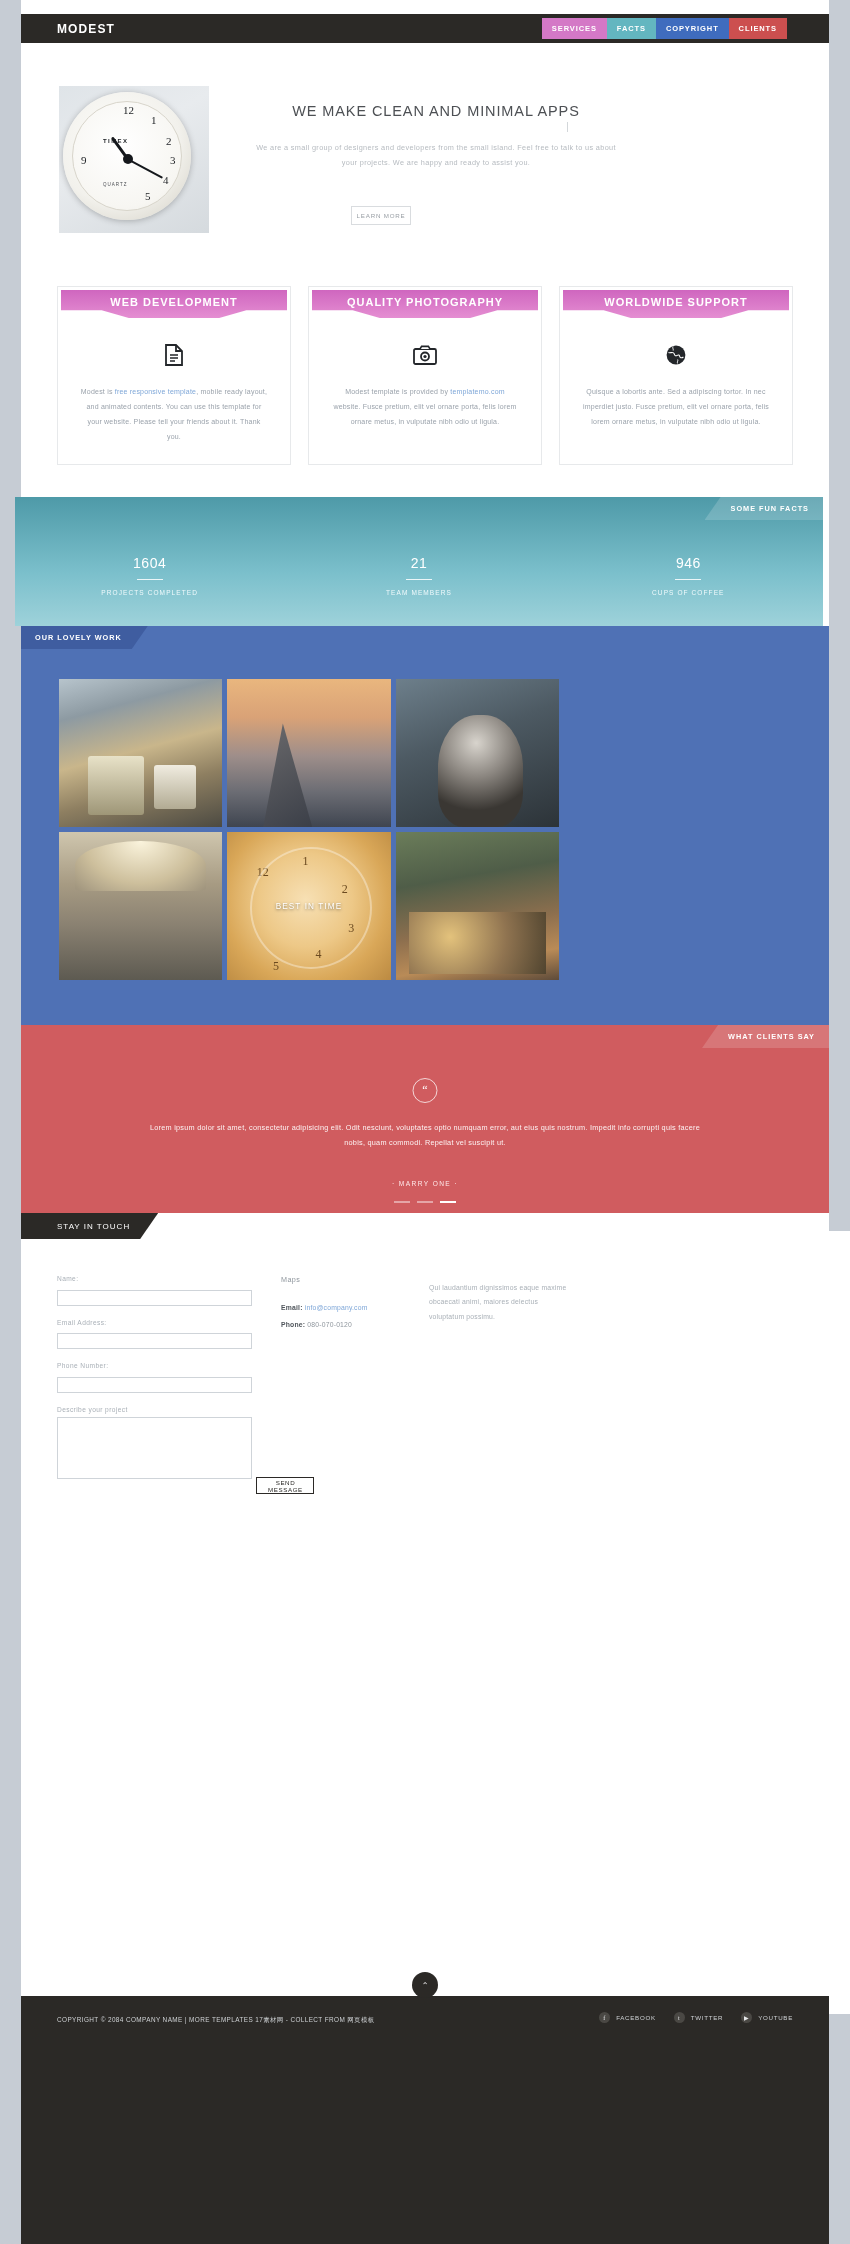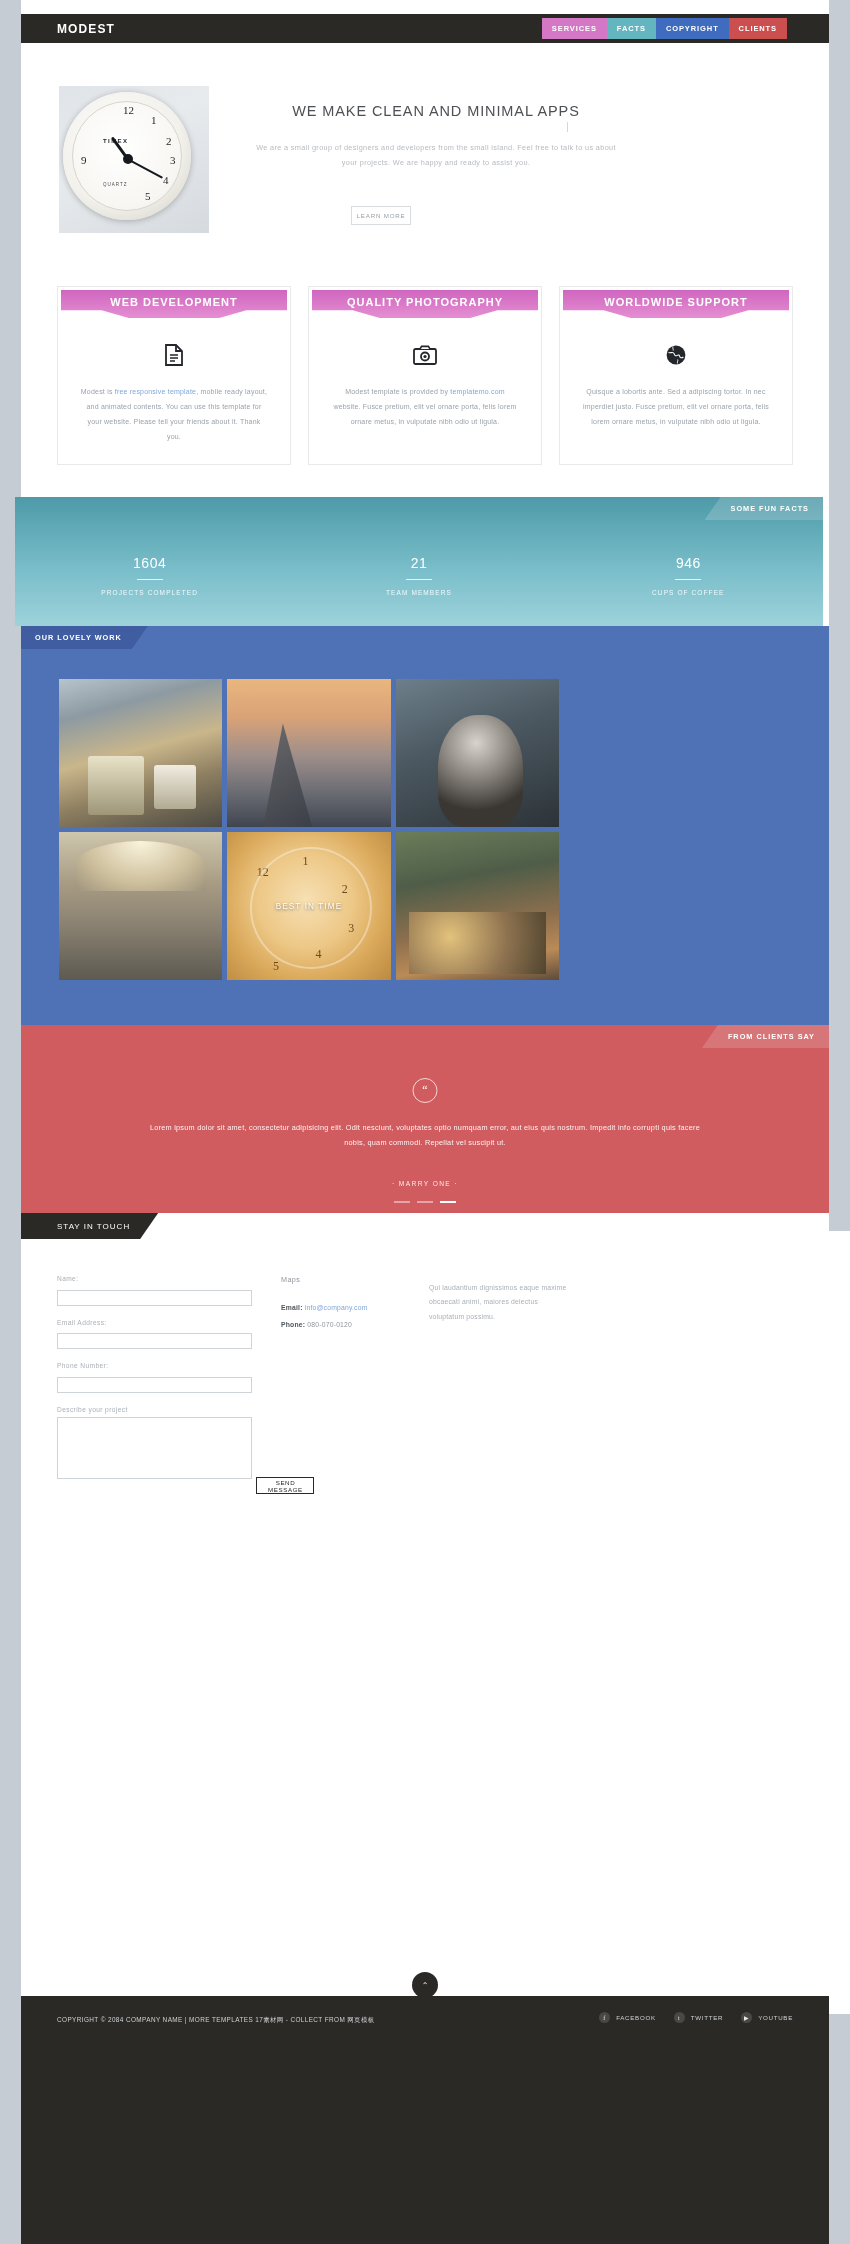--- a/index.html
+++ b/index.html
@@ -381,7 +381,7 @@
   </div>
 
   <div class="clients">
-    <div class="tag tag-right">FROM CLIENTS SAY</div>
+    <div class="tag tag-right">WHAT CLIENTS SAY</div>
     <div class="quote-circle">“</div>
     <div class="quote-text">Lorem ipsum dolor sit amet, consectetur adipisicing elit. Odit nesciunt, voluptates optio numquam error, aut eius quis nostrum. Impedit info corrupti quis facere nobis, quam commodi. Repellat vel suscipit ut.</div>
     <div class="quote-author">· MARRY ONE ·</div>

